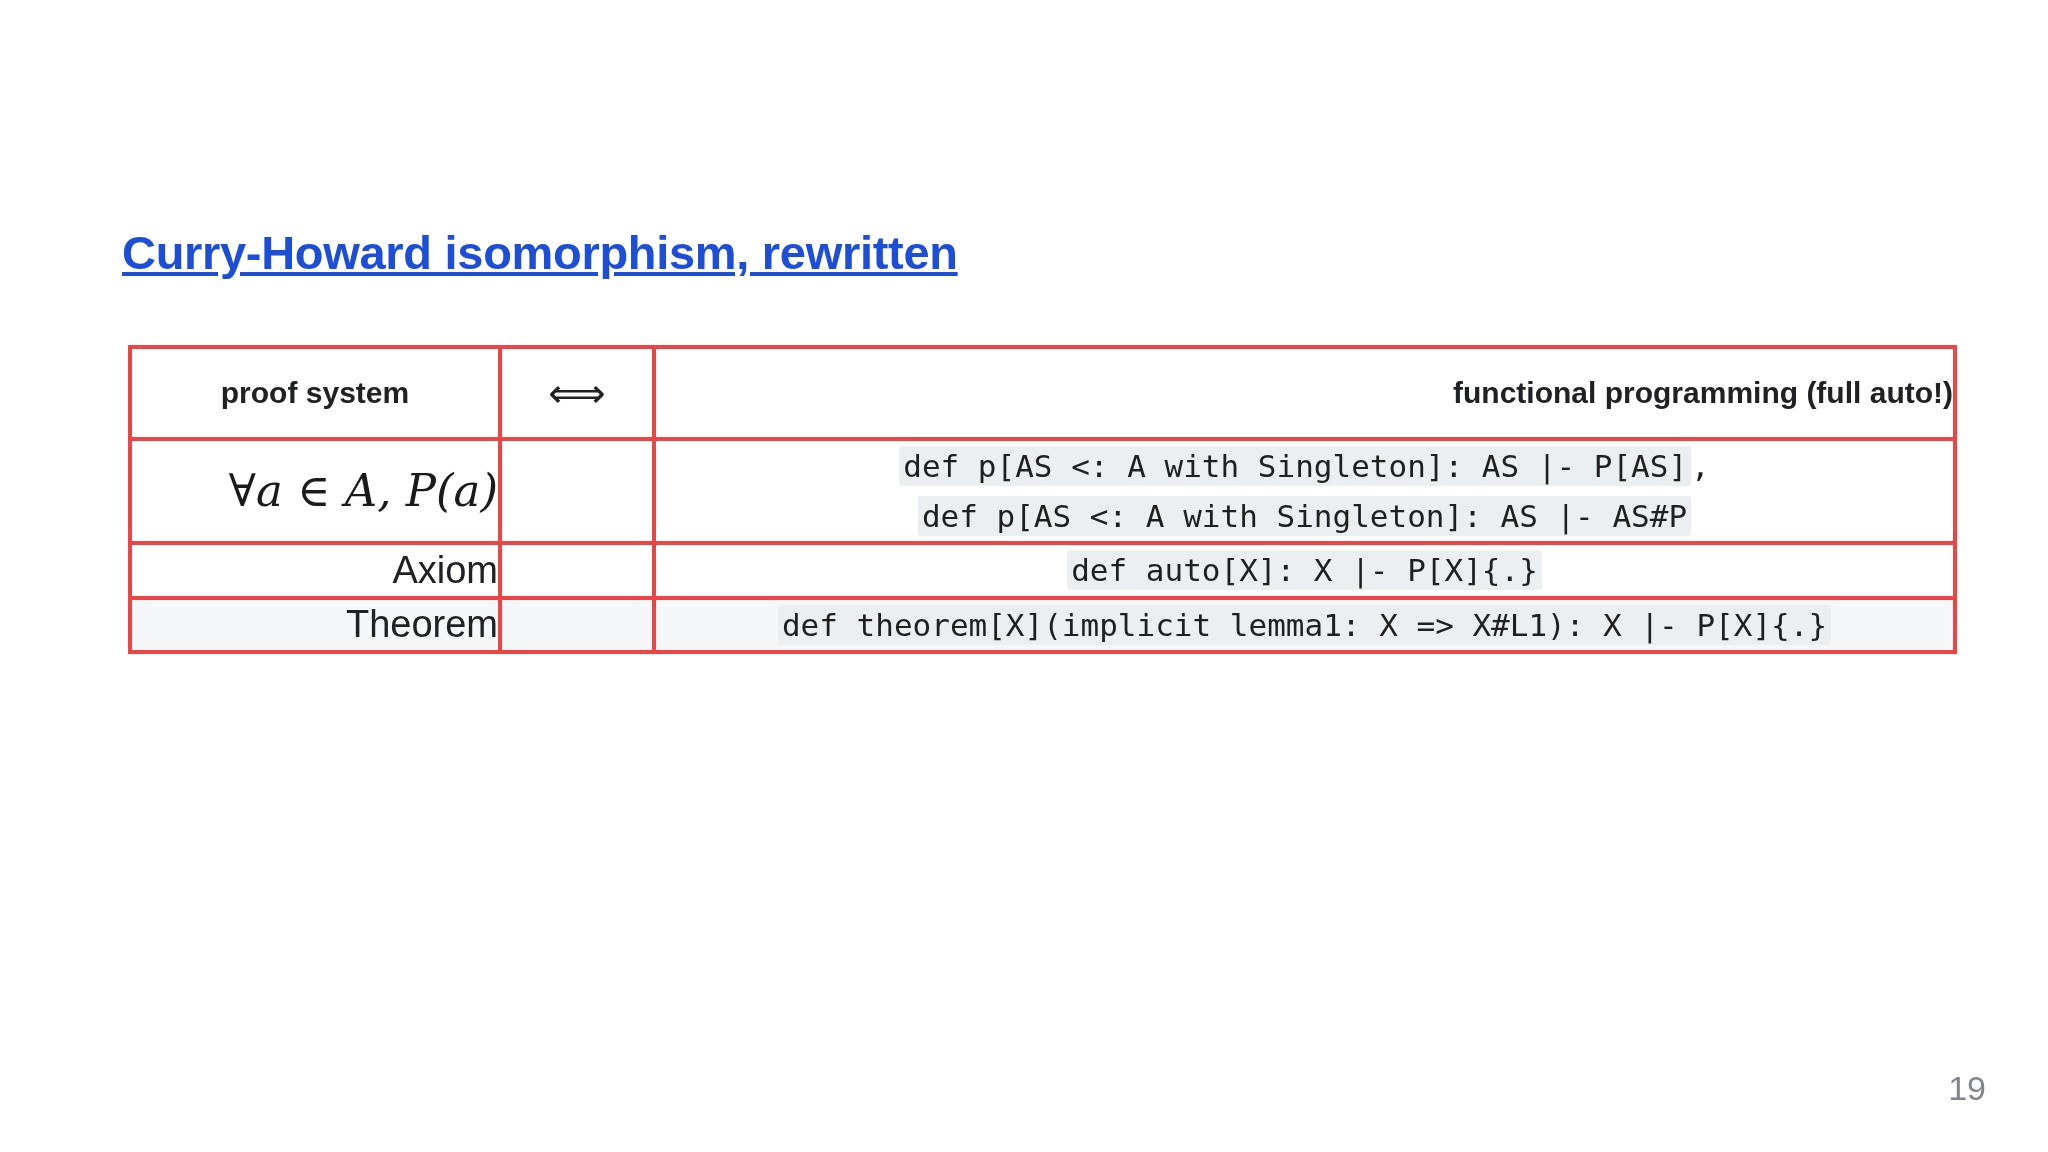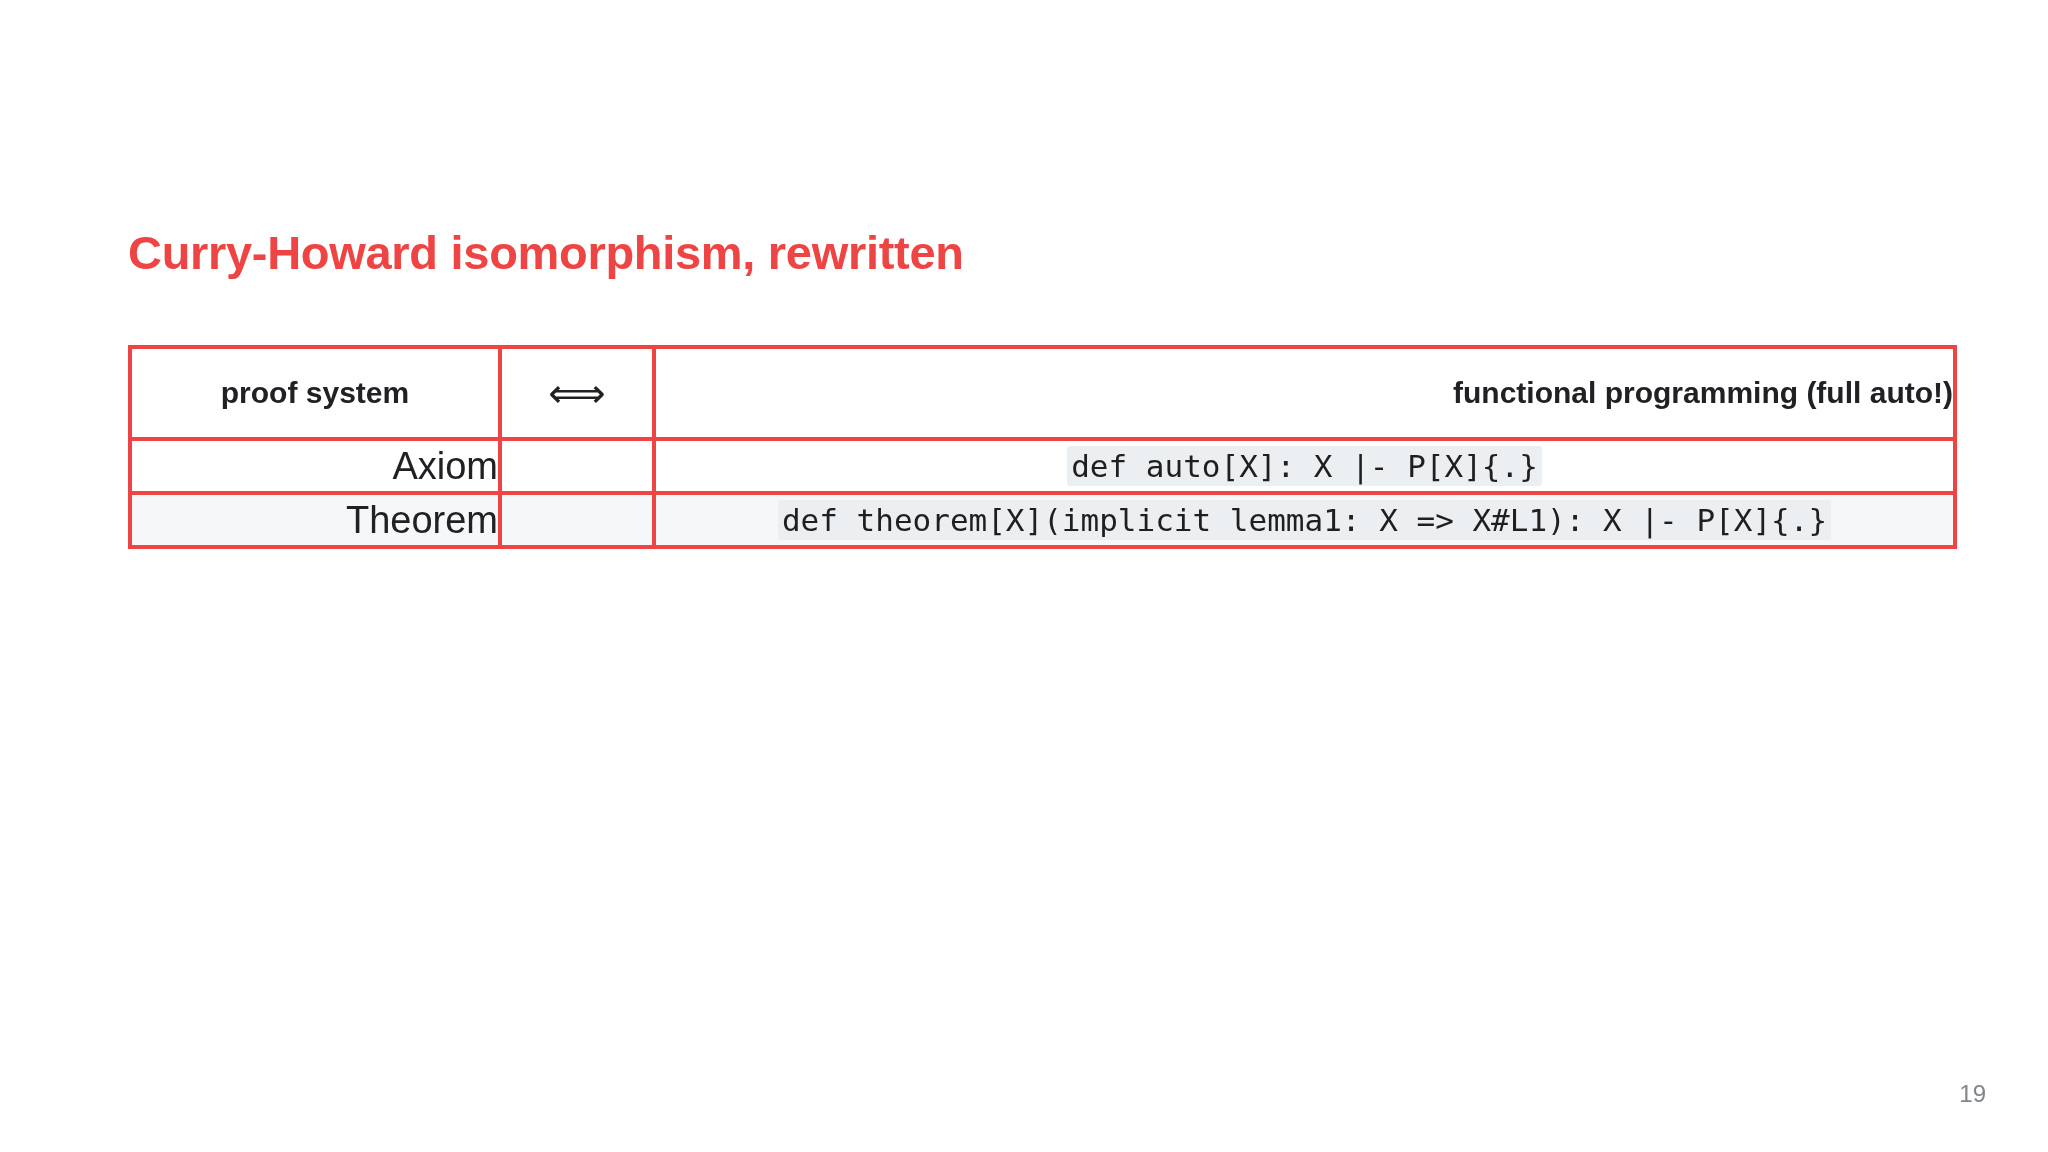--- a/index.html
+++ b/index.html
@@ -24,13 +24,14 @@
 
   .slide-title {
     position: absolute;
-    left: 128px;
+    left: 122px;
     top: 225px;
     font-size: 47px;
     font-weight: bold;
     letter-spacing: -0.3px;
-    color: #ef4444;
+    color: #1d4ed8;
     white-space: nowrap;
+    text-decoration: underline;
   }
 
   .table-wrap {

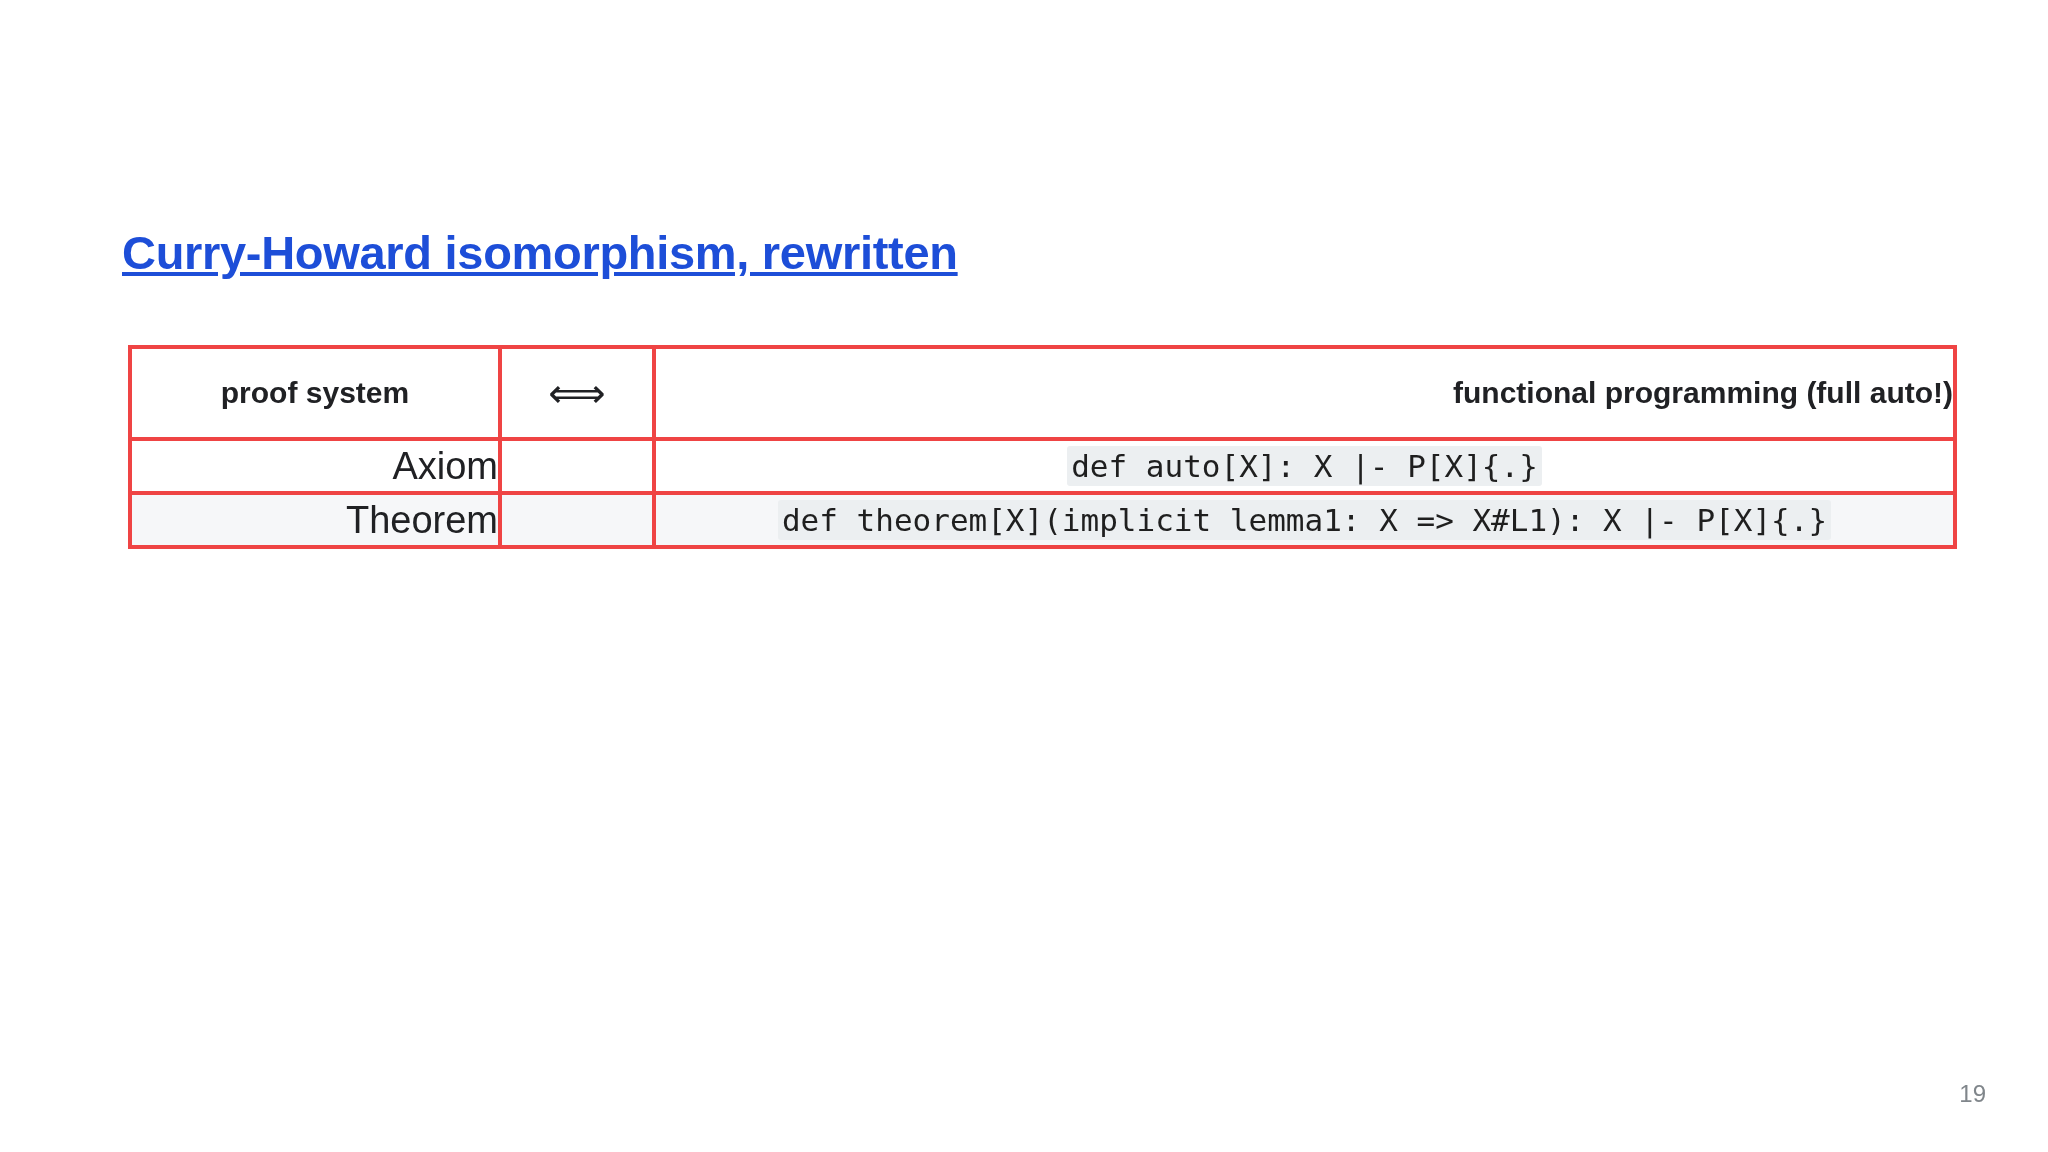--- a/index.html
+++ b/index.html
@@ -165,6 +165,16 @@
         </tr>
       </thead>
       <tbody id="table-body">
+          <tr class="row-plain">
+            <td class="cell-left"><span class="math">∀a ∈ A, P(a)</span></td>
+            <td class="cell-arrow"><span></span></td>
+            <td class="cell-code">
+              <div class="code-block">
+                <span class="line"><span class="code">def p[AS &lt;: A with Singleton]: AS |- P[AS]</span><span class="code-tail">,</span></span>
+                <span class="line"><span class="code">def p[AS &lt;: A with Singleton]: AS |- AS#P</span></span>
+              </div>
+            </td>
+          </tr>
           <tr class="row-plain">
             <td class="cell-left"><span class="plain-label">Axiom</span></td>
             <td class="cell-arrow"><span></span></td>

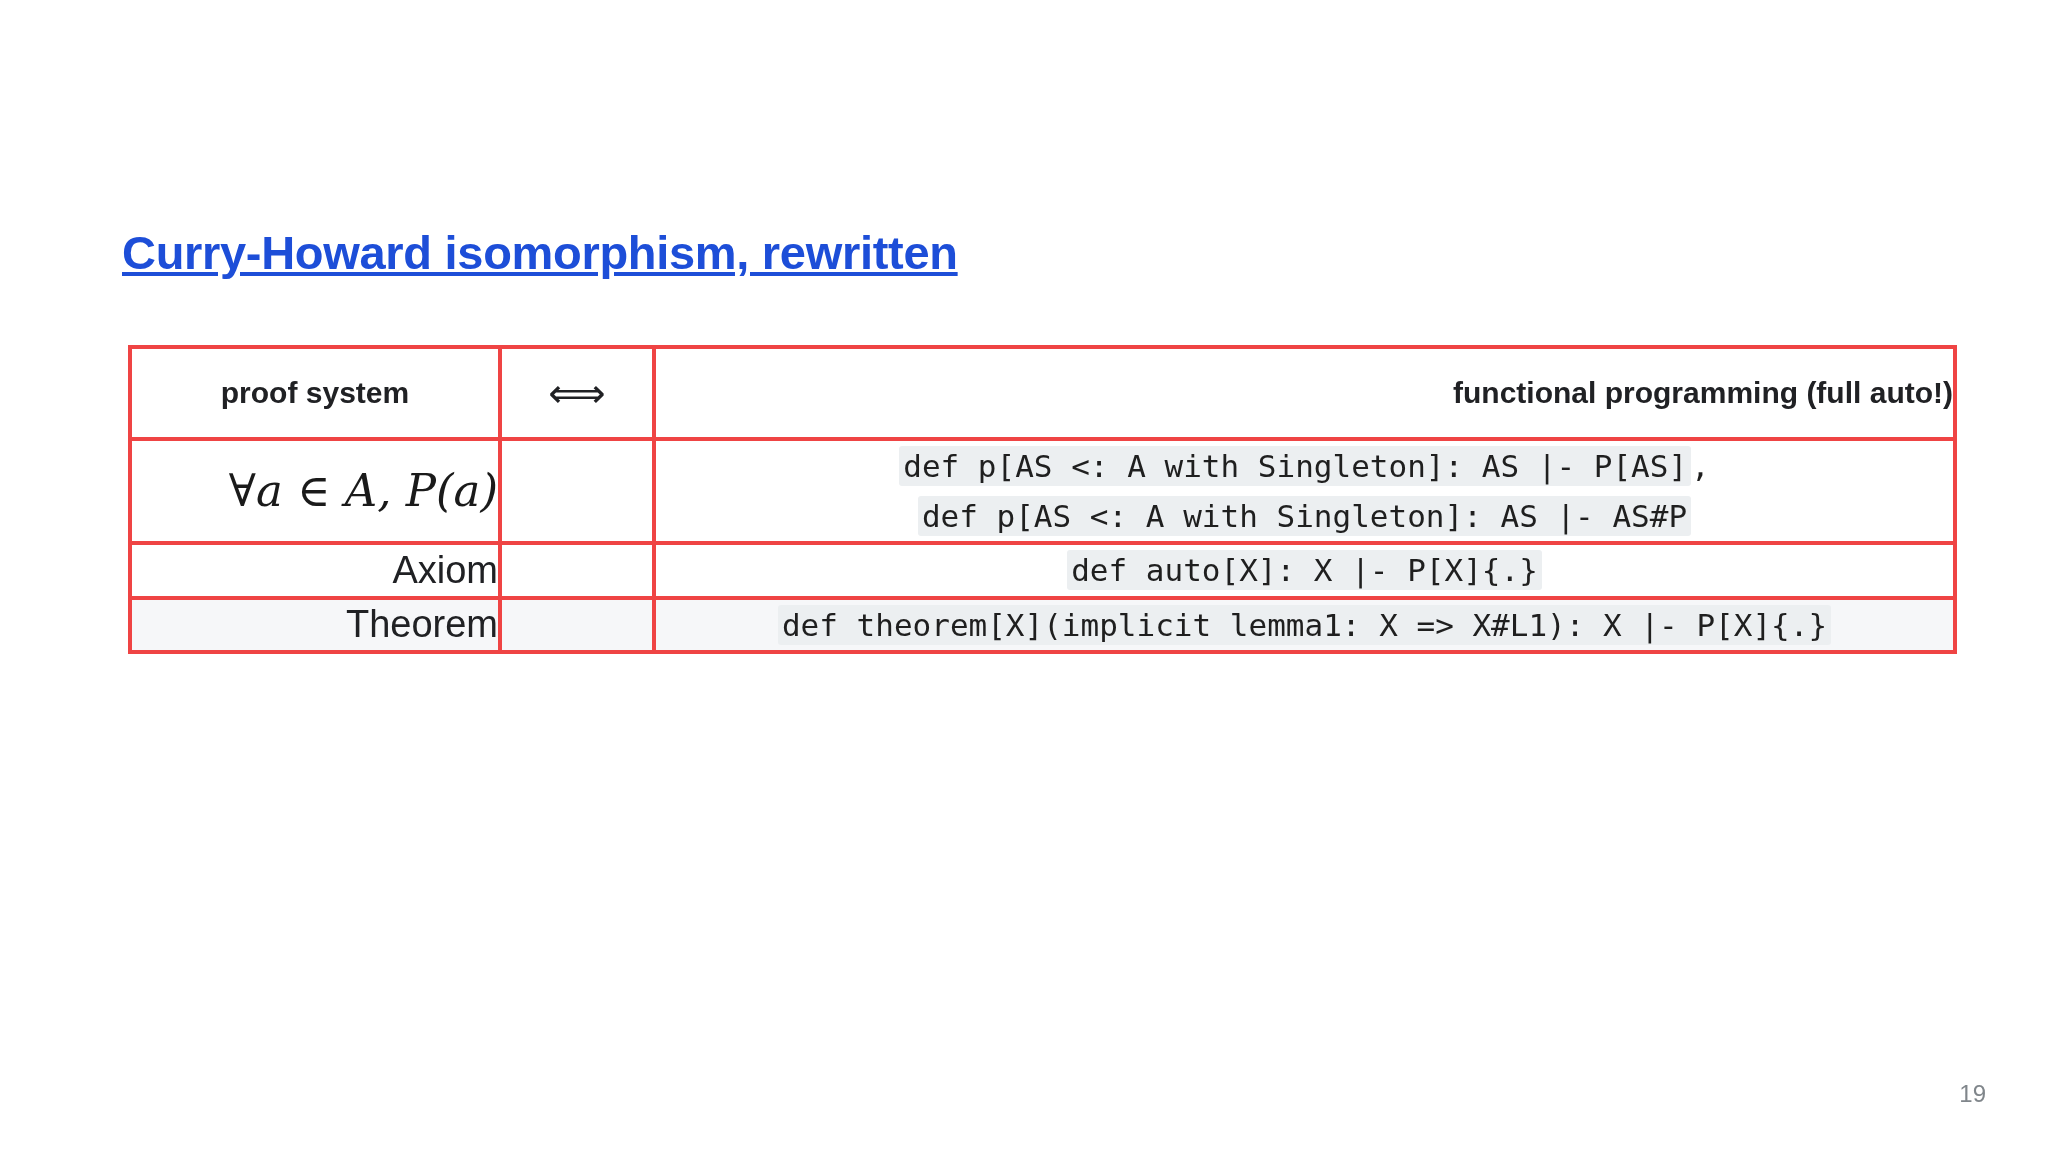--- a/index.html
+++ b/index.html
@@ -137,7 +137,7 @@
     position: absolute;
     right: 62px;
     bottom: 44px;
-    font-size: 24px;
+    font-size: 34px;
     color: #80868b;
   }
 </style>

